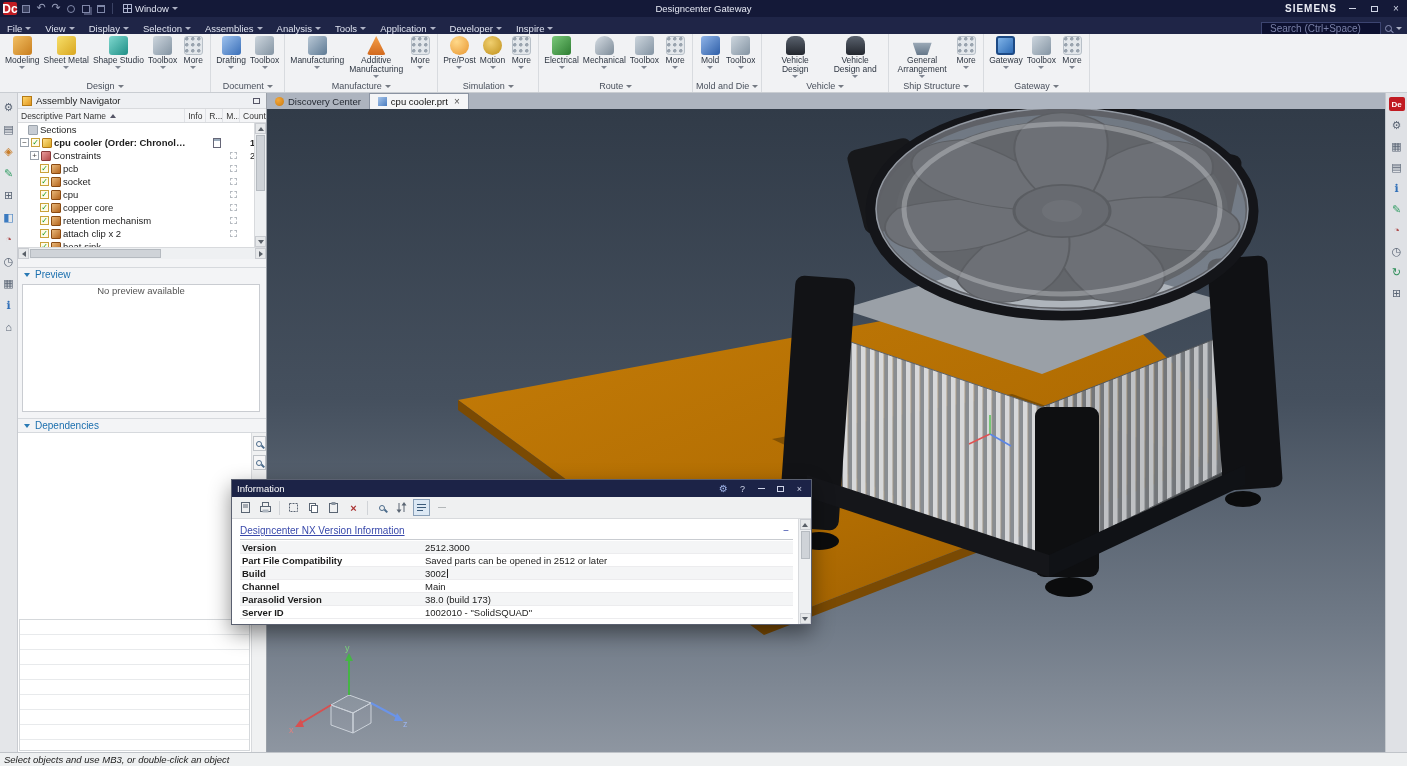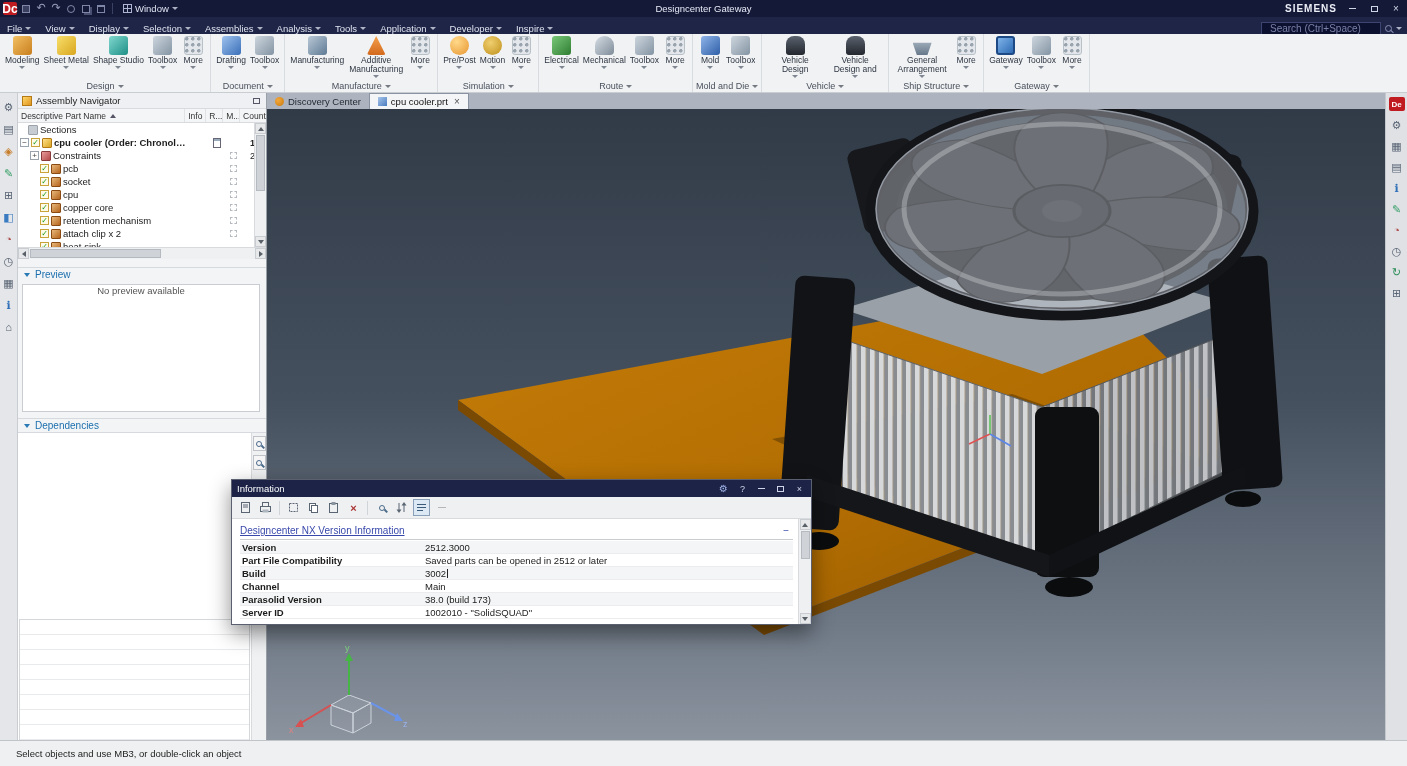--- a/index.html
+++ b/index.html
@@ -158,7 +158,7 @@
   .iw-vscroll { position:absolute; right:0; top:0; bottom:0; width:13px; background:#eef0f2; border-left:1px solid #d8dadd; display:flex; flex-direction:column; align-items:center; }
   .iw-vscroll .vtrack { width:11px; } .vthumb.tall { height:34%; }
   
-  .statusbar { position:absolute; left:0; right:0; bottom:0; height:26px; background:#eef0f1; border-top:1px solid #c0c4c9; display:flex; align-items:center; padding-left:16px; font-size:9.5px; color:#222; }
+  .statusbar { position:absolute; left:0; right:0; bottom:0; height:14px; background:#eef0f1; border-top:1px solid #c0c4c9; display:flex; align-items:center; padding-left:4px; font-size:9.5px; color:#222;font-style:italic; }
 </style>
 </head>
 <body>

